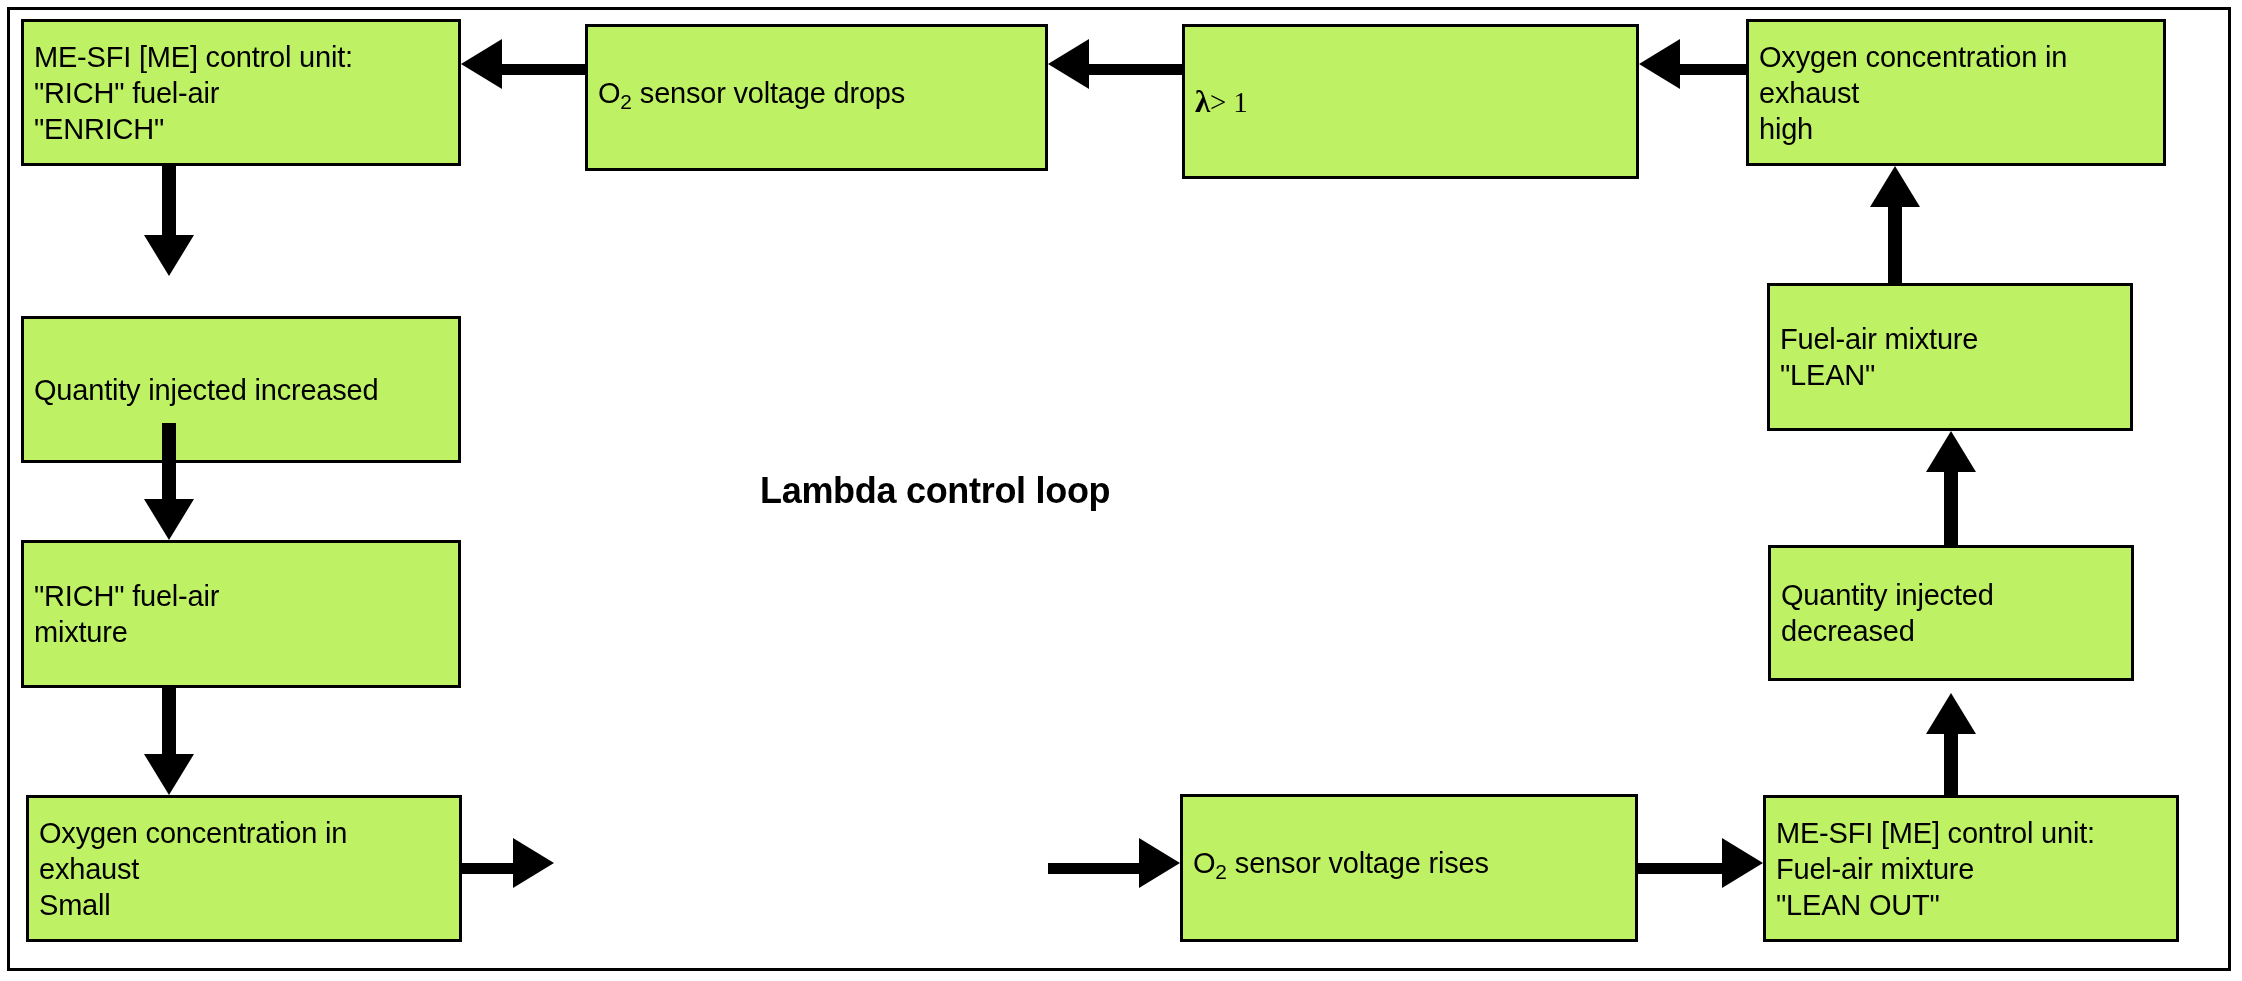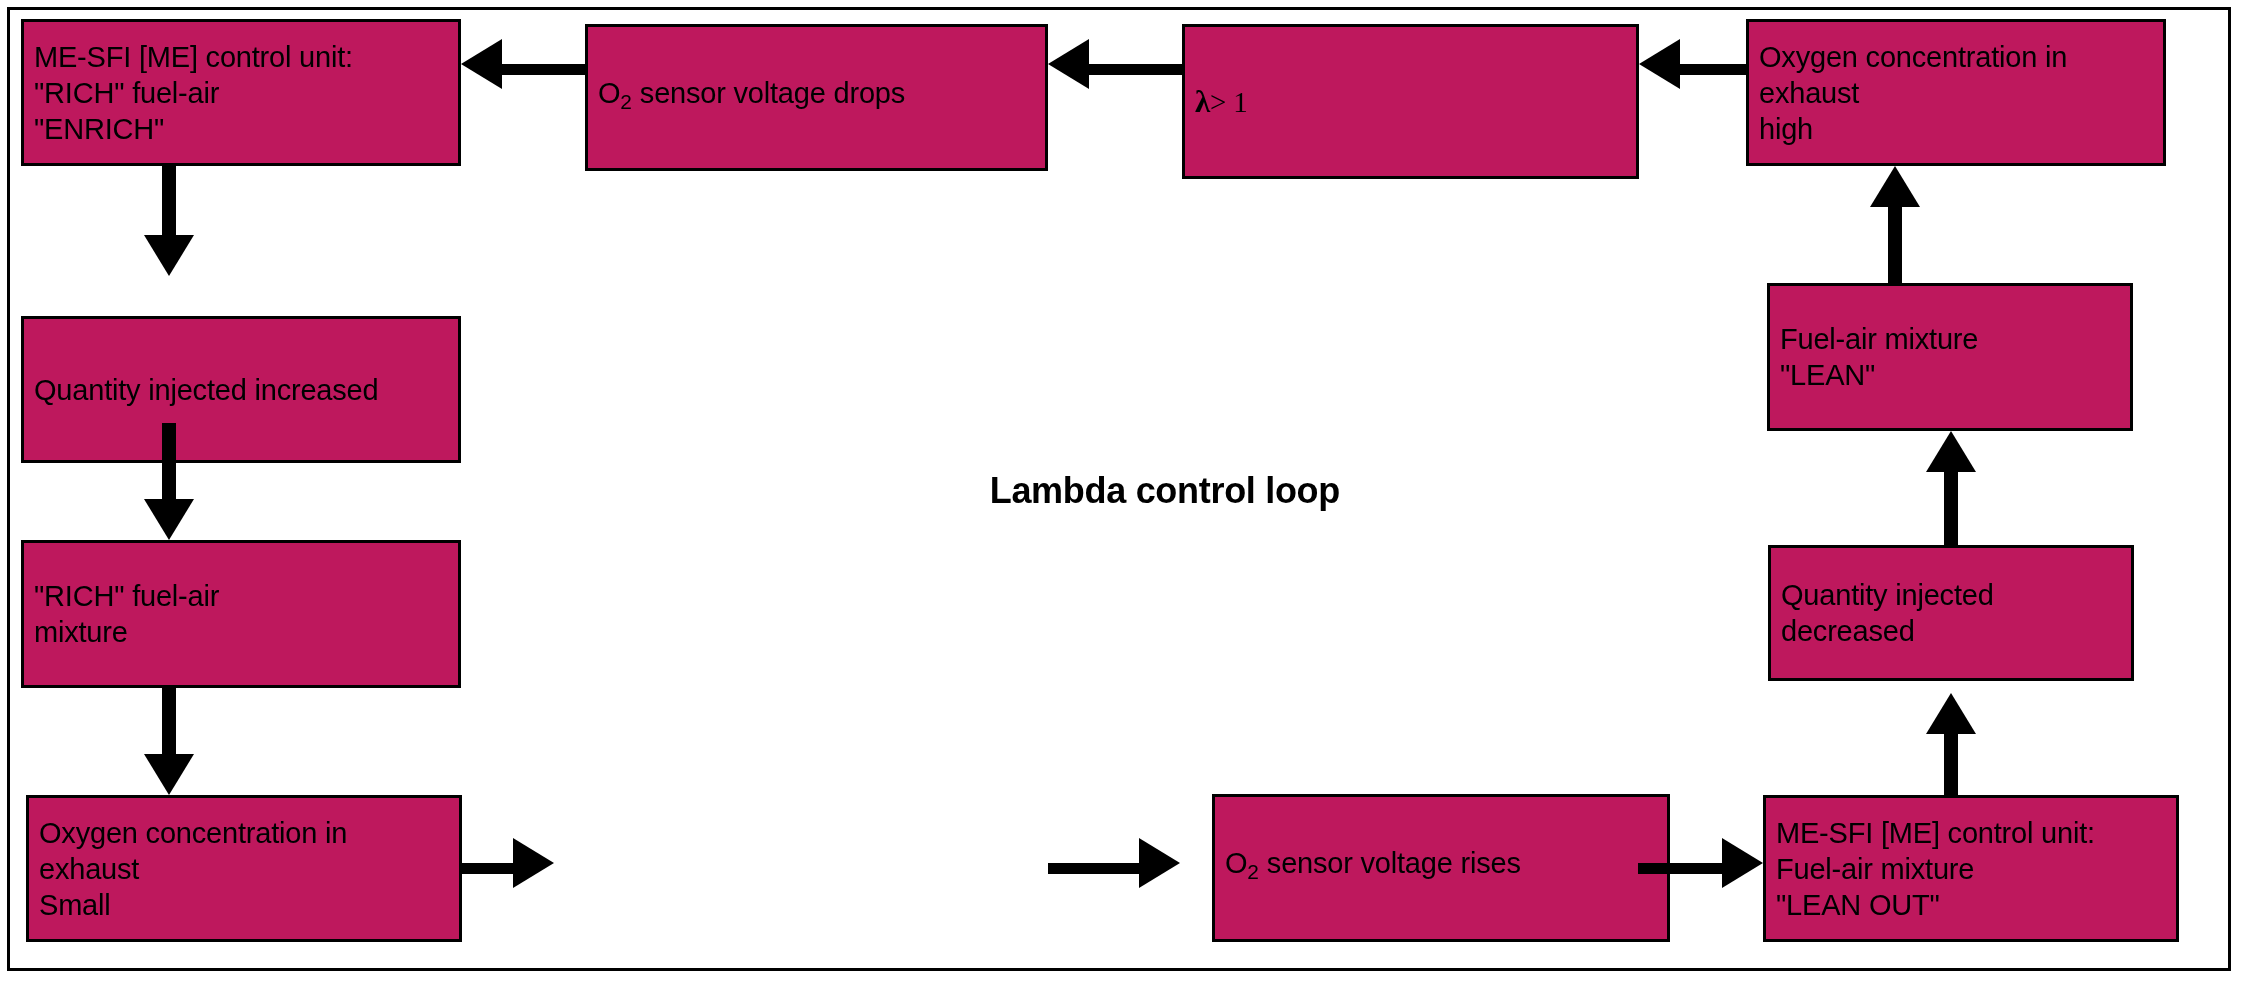--- a/index.html
+++ b/index.html
@@ -28,7 +28,7 @@
     position: absolute;
     border: 3px solid #000000;
     box-sizing: border-box;
-    background: #be185d;
+    background: #bef264;
     display: flex;
     align-items: center;
     overflow: hidden;

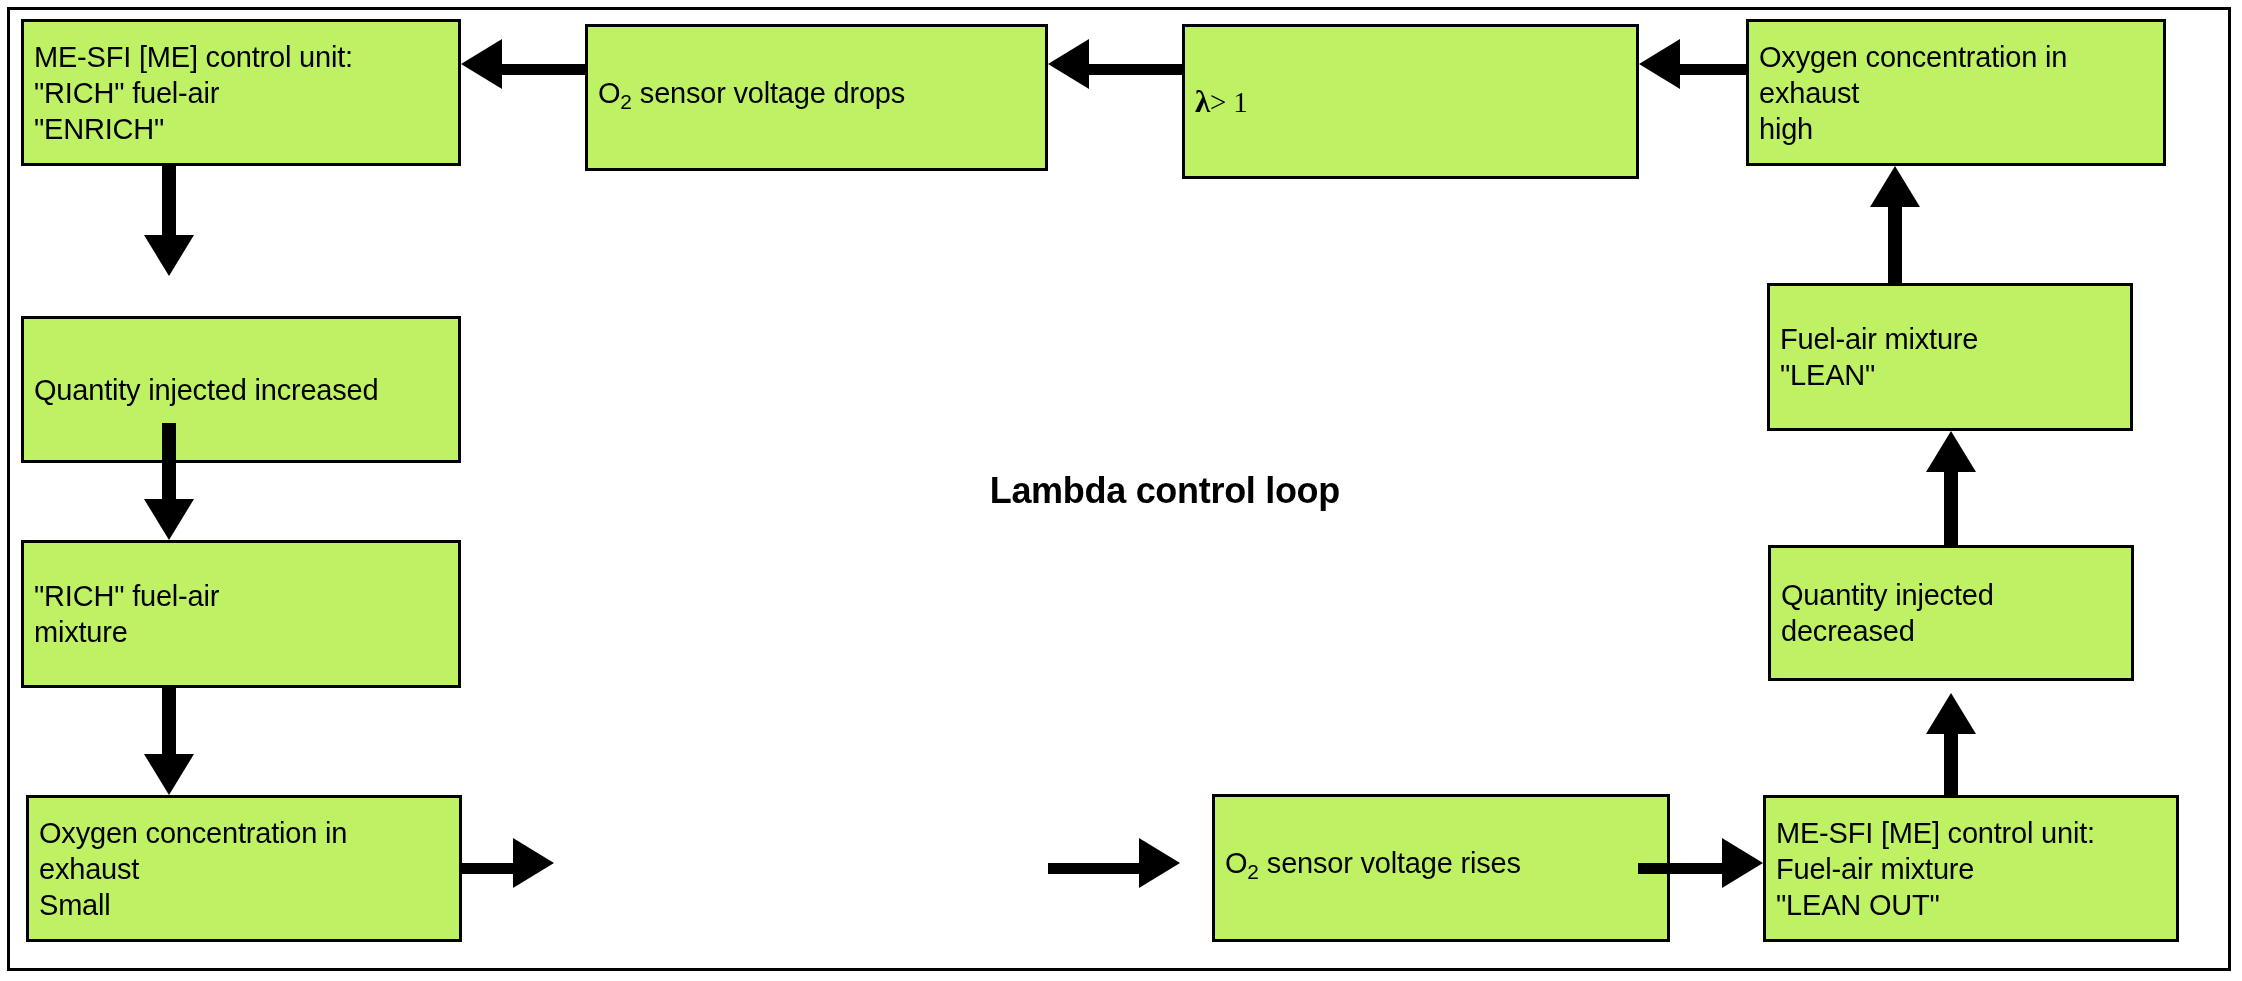--- a/index.html
+++ b/index.html
@@ -56,7 +56,7 @@
     left: 760px;
     top: 470px;
     width: 580px;
-    text-align: right;
+    text-align: left;
     font-size: 36px;
     font-weight: bold;
     color: #000000;

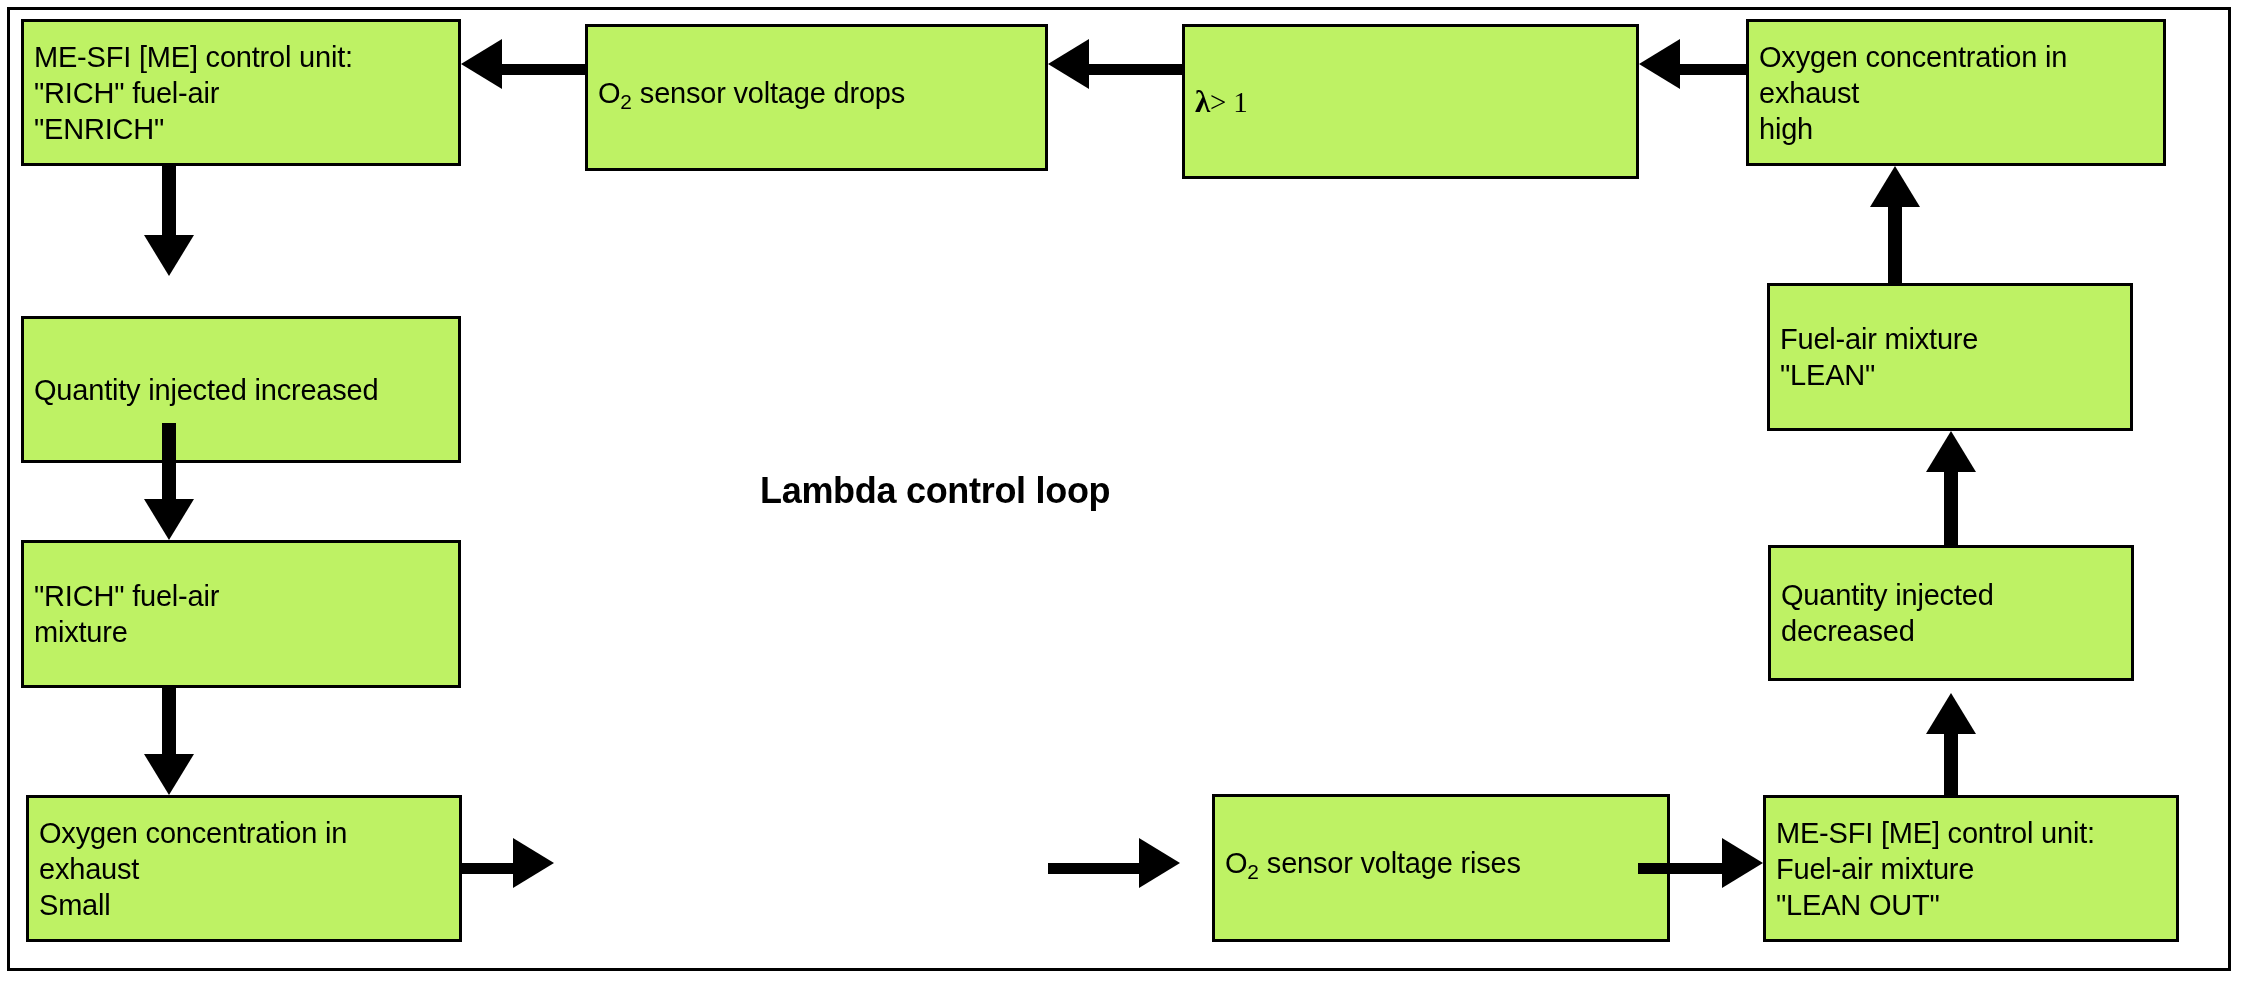--- a/index.html
+++ b/index.html
@@ -142,7 +142,7 @@
   </div>
 
 
-  <div class="node" style="left:1180px; top:794px; width:458px; height:148px;margin-left:32px;">
+  <div class="node" style="left:1180px; top:794px; width:458px; height:148px;">
     <div class="label"><span>O</span><span class="sub">2</span><span> sensor voltage rises</span></div>
   </div>
 

